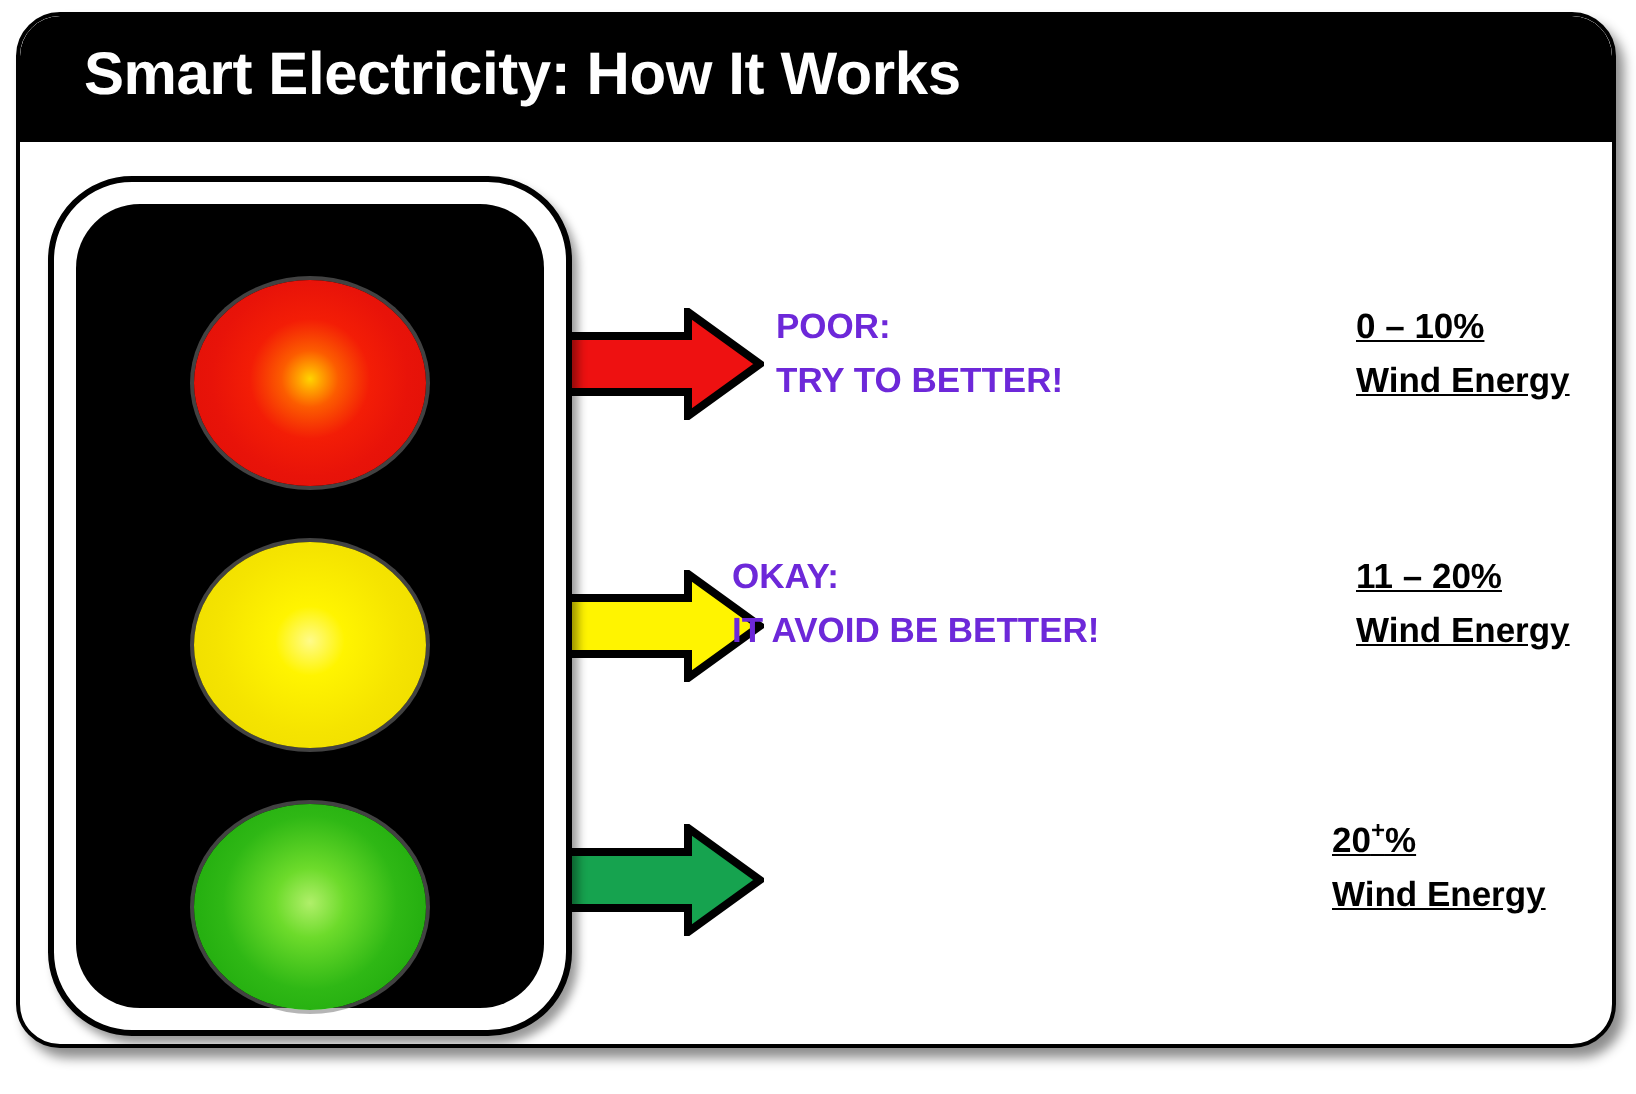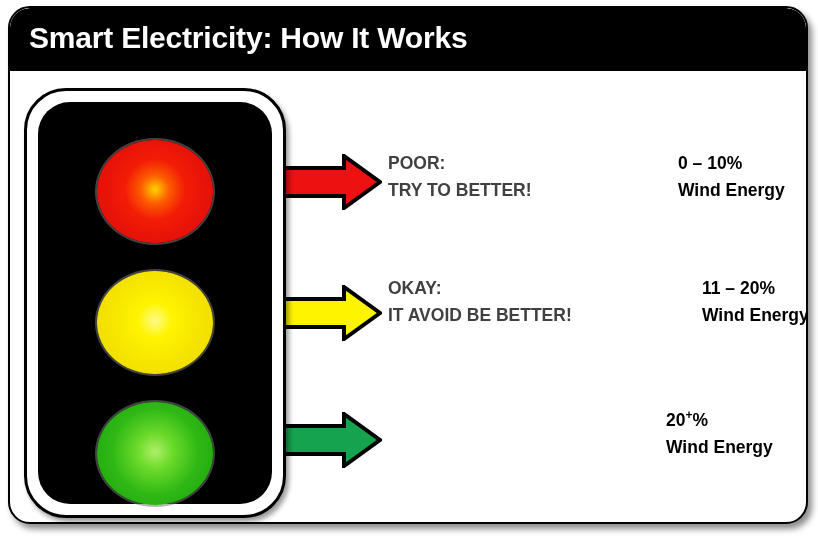--- a/index.html
+++ b/index.html
@@ -49,7 +49,7 @@
   }
   .title-text {
     position: absolute;
-    left: 19px;
+    left: 32px;
     top: 13px;
     color: #ffffff;
     font-size: 30px;

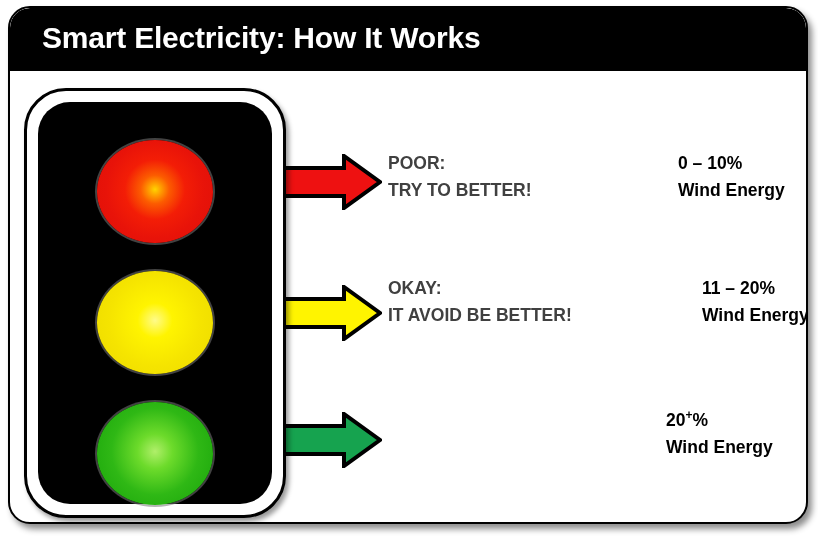--- a/index.html
+++ b/index.html
@@ -121,7 +121,7 @@
   
   .row-label {
     position: absolute;
-    color: #404040;
+    color: #6d28d9;
     font-size: 17.5px;
     font-weight: bold;
     line-height: 27px;

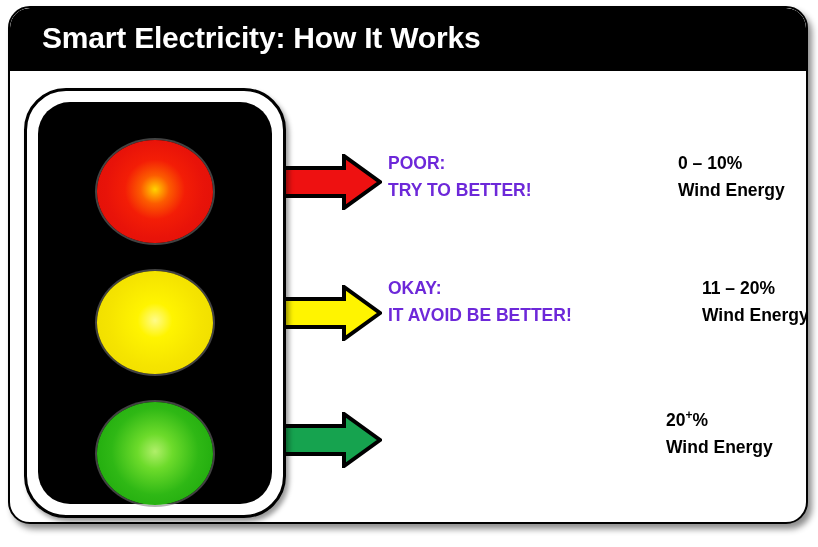--- a/index.html
+++ b/index.html
@@ -134,6 +134,7 @@
     font-weight: bold;
     line-height: 27px;
     white-space: nowrap;
+    text-decoration: underline;
   }
   .row-value sup {
     font-size: 12px;

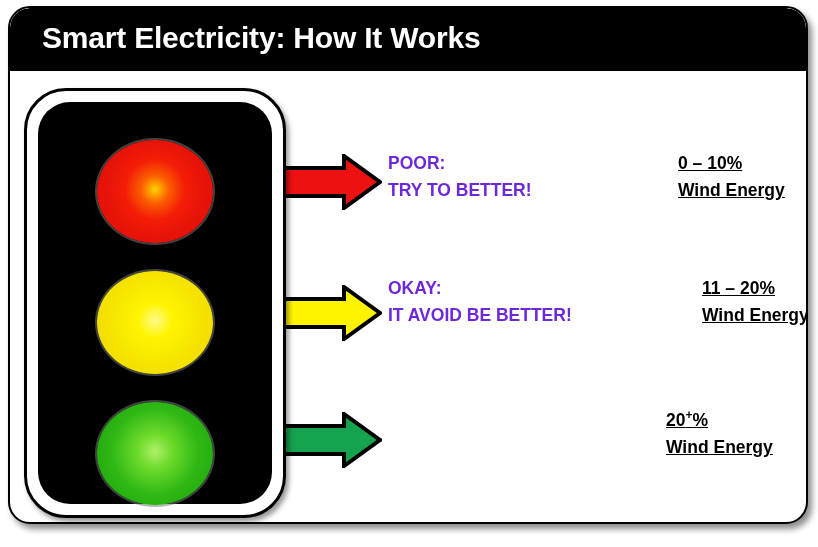--- a/index.html
+++ b/index.html
@@ -143,7 +143,7 @@
   }
 
   .label-1 { left: 378px; top: 142px; }
-  .label-2 { left: 378px; top: 267px; }
+  .label-2 { left: 356px; top: 267px; }
   .label-3 { left: 378px; top: 394px; }
 
   .value-1 { left: 668px; top: 142px; }

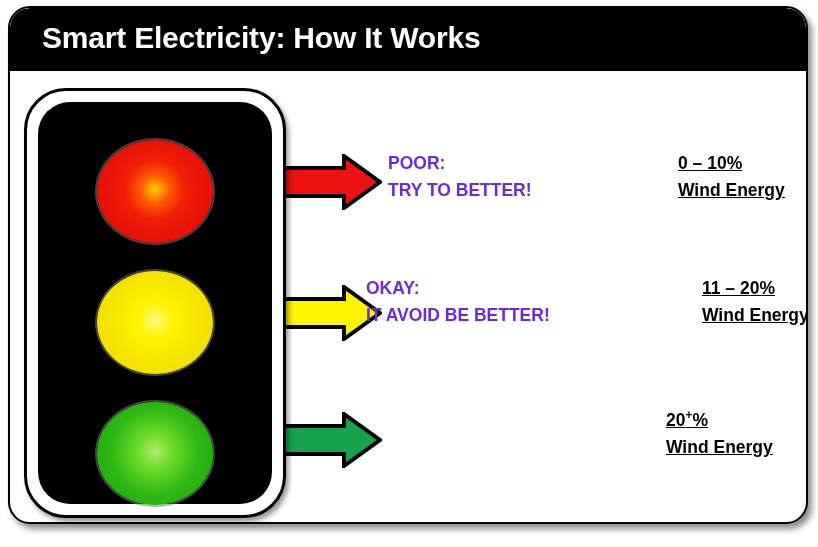--- a/index.html
+++ b/index.html
@@ -147,7 +147,7 @@
   .label-3 { left: 378px; top: 394px; }
 
   .value-1 { left: 668px; top: 142px; }
-  .value-2 { left: 668px; top: 267px; margin-left: 24px; }
+  .value-2 { left: 668px; top: 267px; }
   .value-3 { left: 656px; top: 394px; }
 </style>
 </head>

